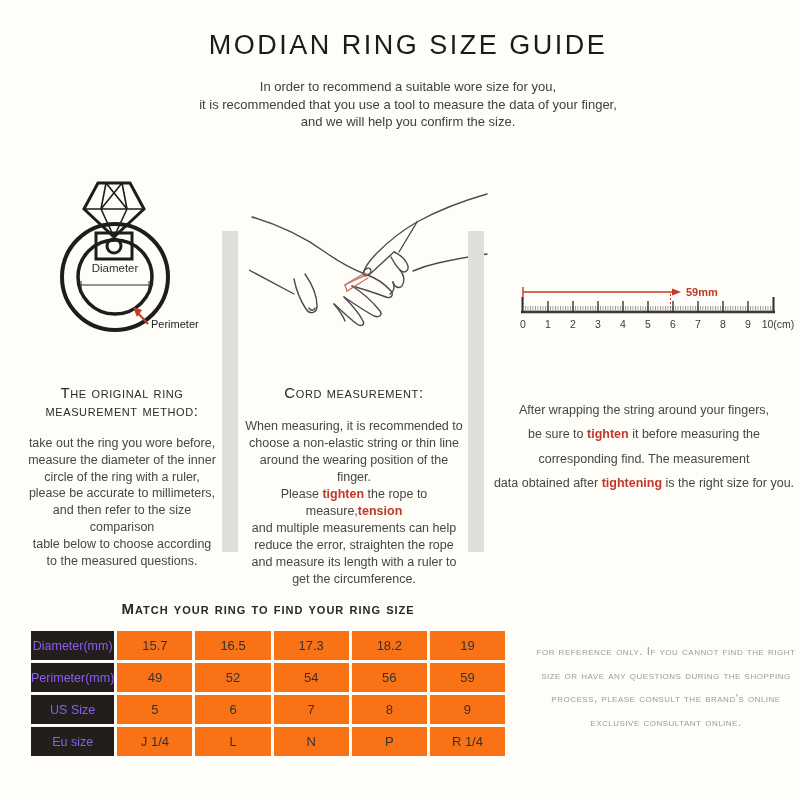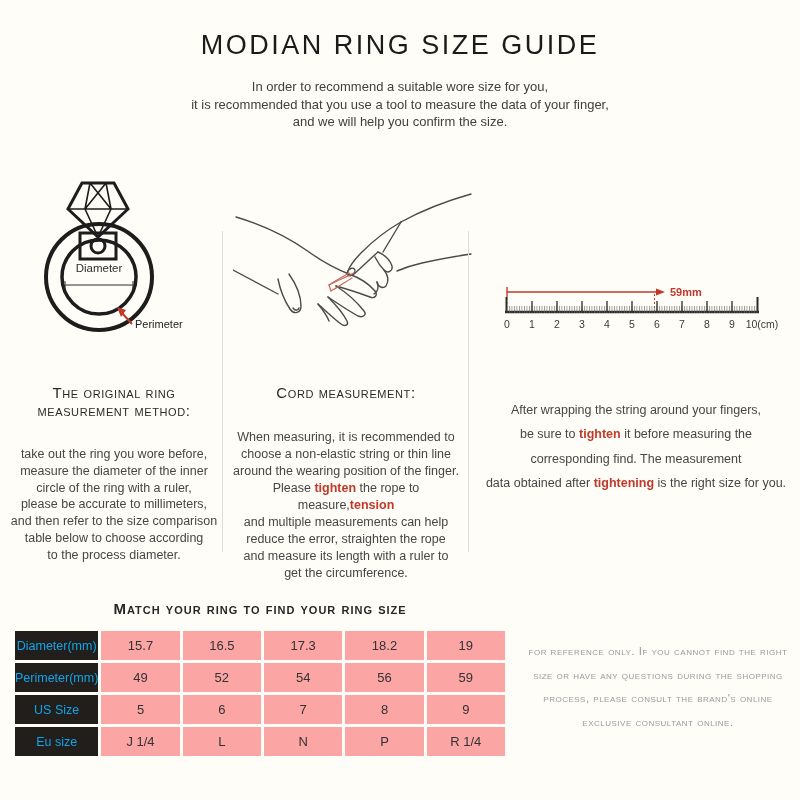--- a/index.html
+++ b/index.html
@@ -9,7 +9,7 @@
     background:#fffdf7; color:#3d3d3d;
     font-family:"Liberation Sans", sans-serif;
   }
-  .abs { position:absolute; }
+  .abs { position:absolute;padding-left:16px; }
 
   .title {
     top:30px; left:0; width:800px; text-align:center;

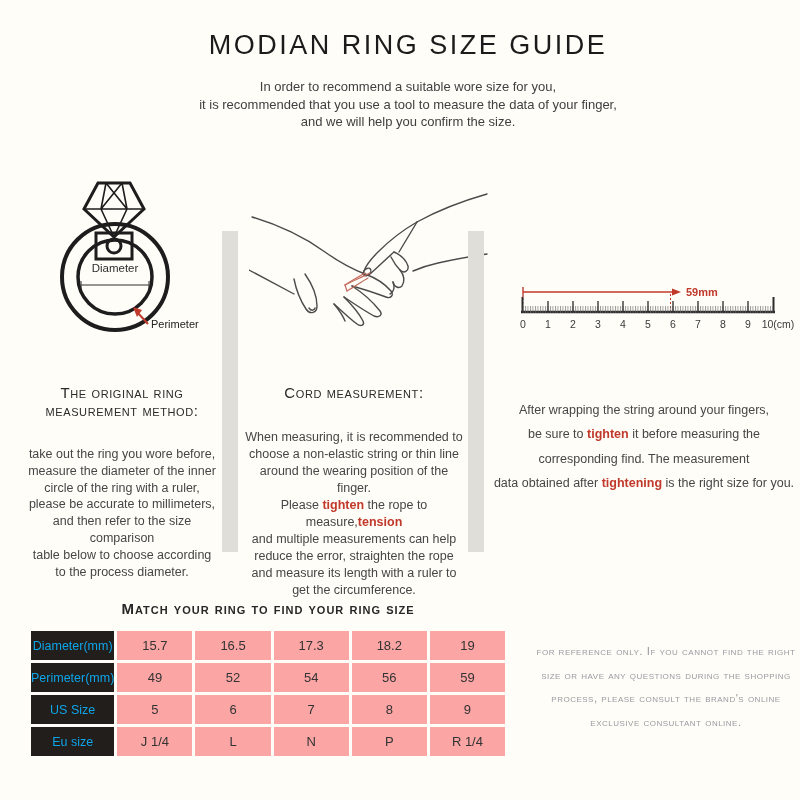--- a/index.html
+++ b/index.html
@@ -29,7 +29,7 @@
     font-variant:small-caps; font-size:15px; letter-spacing:0.6px;
     line-height:17.5px; color:#2a2a2a; font-weight:500;
   }
-  .col-body { margin-top:27px; font-size:12.5px; color:#464646; }
+  .col-body { margin-top:16px; font-size:12.5px; color:#464646; }
   #col1 { left:6px;  top:384px; width:216px; }
   #col1 .col-body { line-height:16.8px; }
   #col2 { left:229px; top:384px; width:234px; }

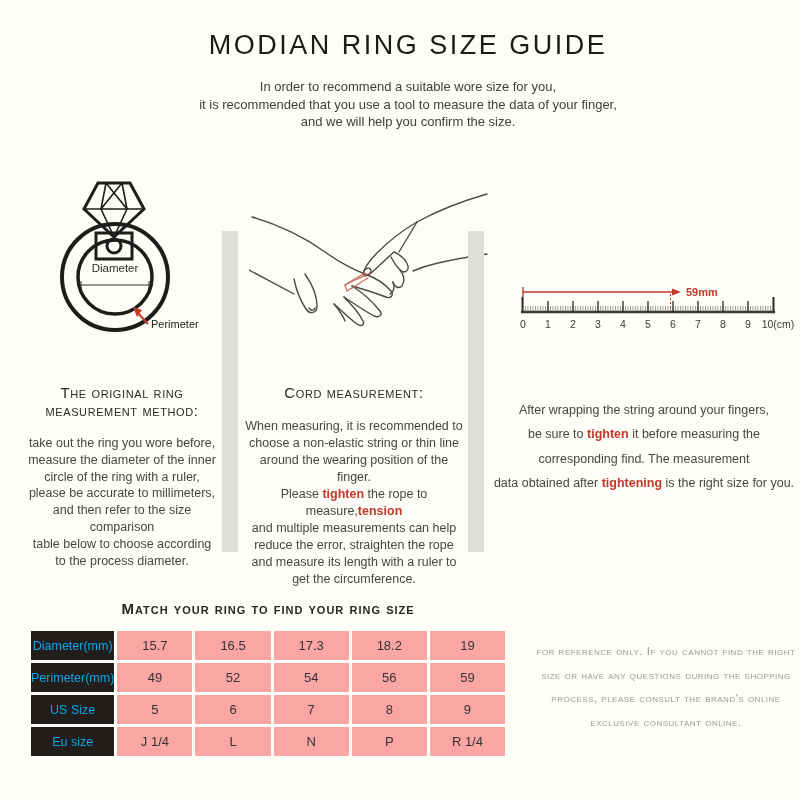--- a/index.html
+++ b/index.html
@@ -183,7 +183,7 @@
     <div>please be accurate to millimeters,</div>
     <div>and then refer to the size comparison</div>
     <div>table below to choose according</div>
-    <div>to the process diameter.</div>
+    <div>to the measured questions.</div>
   </div>
 </div>
 

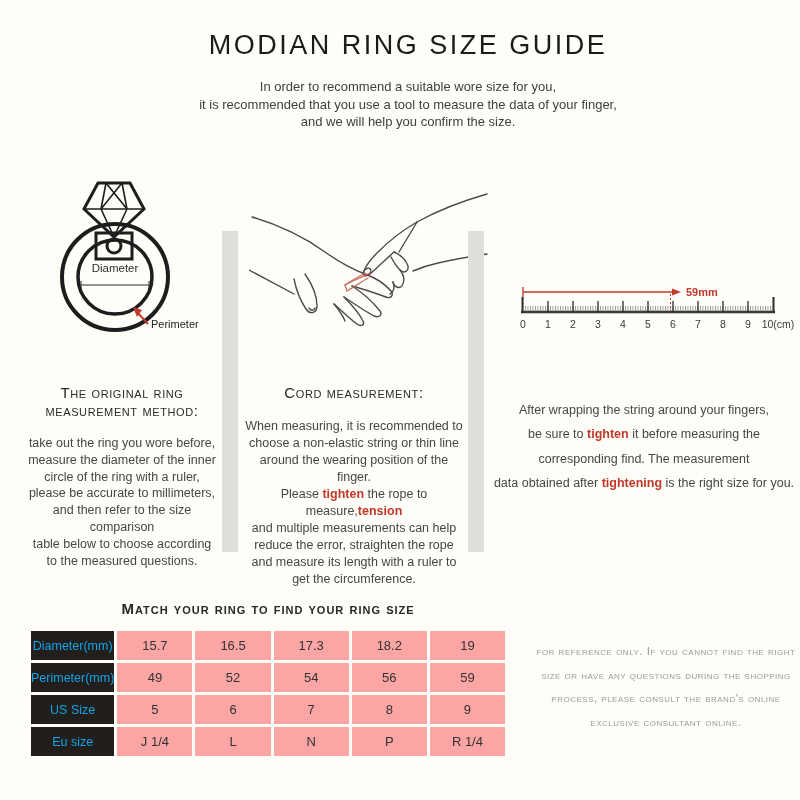--- a/index.html
+++ b/index.html
@@ -51,7 +51,7 @@
     height:29px; display:flex; align-items:center; justify-content:center;
     background:#fca5a5; color:#333; font-size:13px;
   }
-  .size-table .hcell { background:#211e1c; color:#0ea5e9; font-size:12.5px; }
+  .size-table .hcell { background:#211e1c; color:#8b5cf6; font-size:12.5px; }
 
   .note {
     left:517px; top:640px; width:282px; text-align:center;

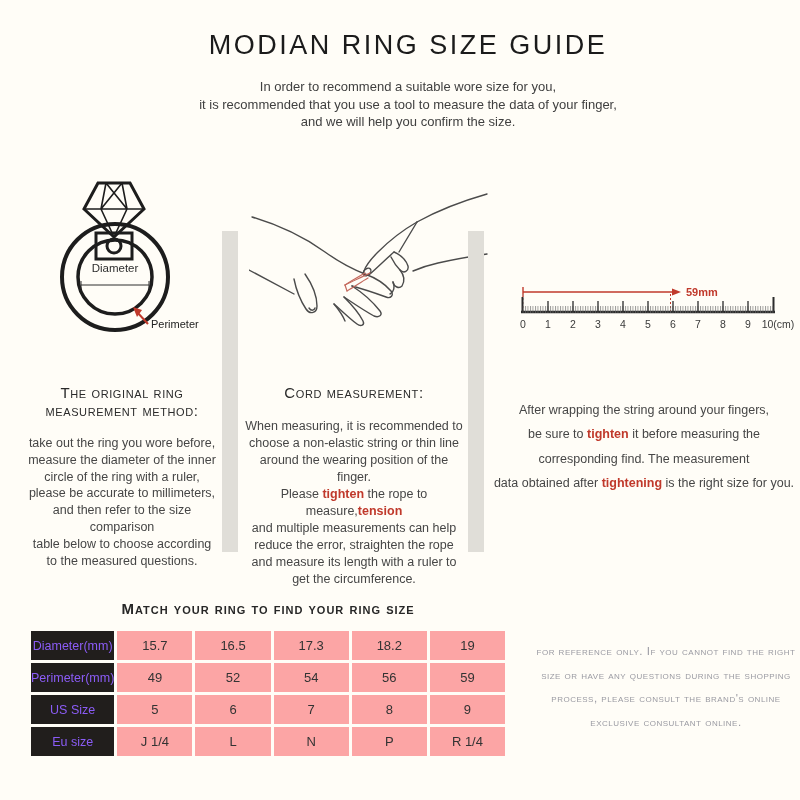--- a/index.html
+++ b/index.html
@@ -49,7 +49,7 @@
   }
   .size-table .cell {
     height:29px; display:flex; align-items:center; justify-content:center;
-    background:#fca5a5; color:#333; font-size:13px;
+    background:#f97316; color:#333; font-size:13px;
   }
   .size-table .hcell { background:#211e1c; color:#8b5cf6; font-size:12.5px; }
 

